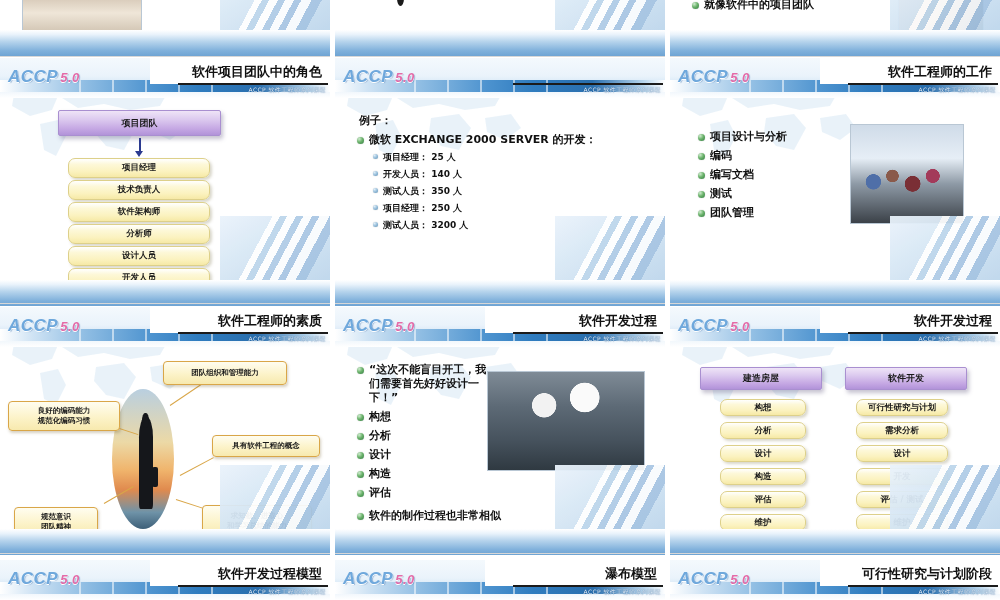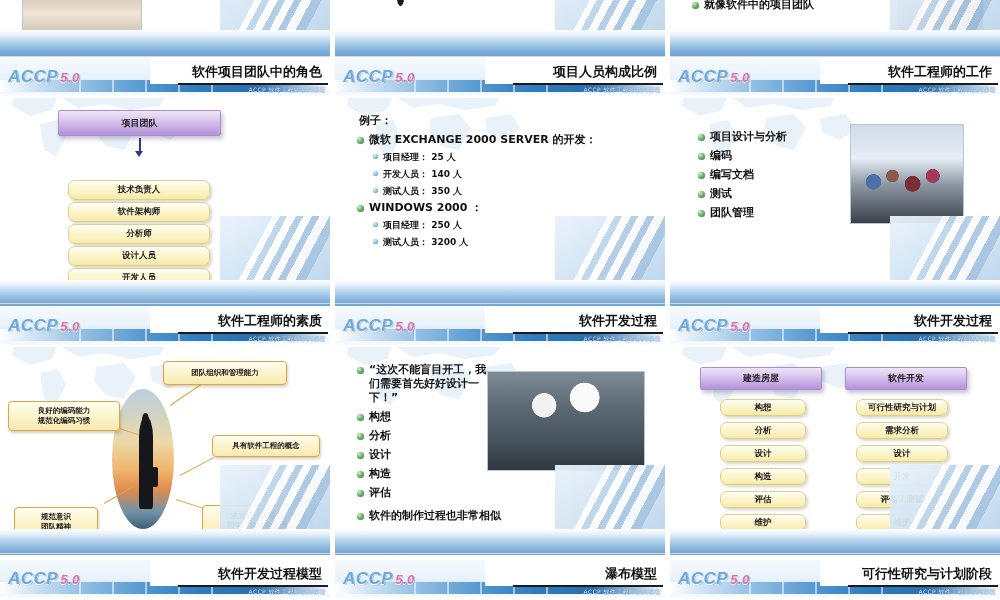--- a/index.html
+++ b/index.html
@@ -325,9 +325,6 @@
         <div class="logo">
           <span>ACCP</span><span class="v">5.0</span>
         </div>
-        <div class="title-plate">
-          <div class="slide-title">项目人员构成比例</div>
-        </div>
         <div class="title-rule"></div>
         <div class="subtitle">ACCP 软件工程师系列课程</div>
       </div>

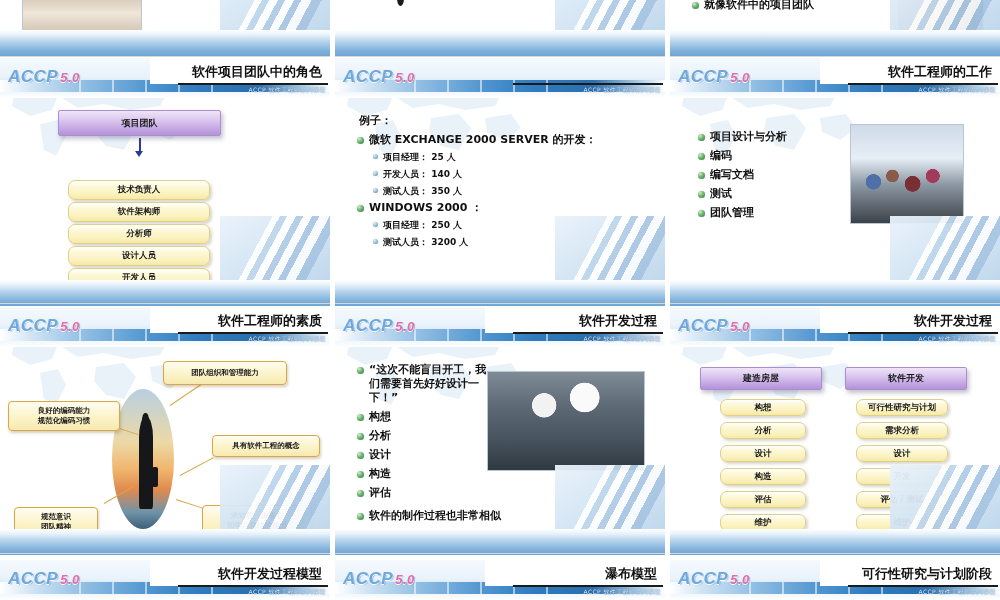--- a/index.html
+++ b/index.html
@@ -297,6 +297,7 @@
         <div class="arrow-down" style="left:139px; top:40px; height:14px;"></div>
         <div class="arrow-head" style="left:135px; top:53px;"></div>
 
+        <div class="ybox" style="left:68px; top:60px;  width:142px; height:20px;">项目经理</div>
         <div class="ybox" style="left:68px; top:82px;  width:142px; height:20px;">技术负责人</div>
         <div class="ybox" style="left:68px; top:104px; width:142px; height:20px;">软件架构师</div>
         <div class="ybox" style="left:68px; top:126px; width:142px; height:20px;">分析师</div>

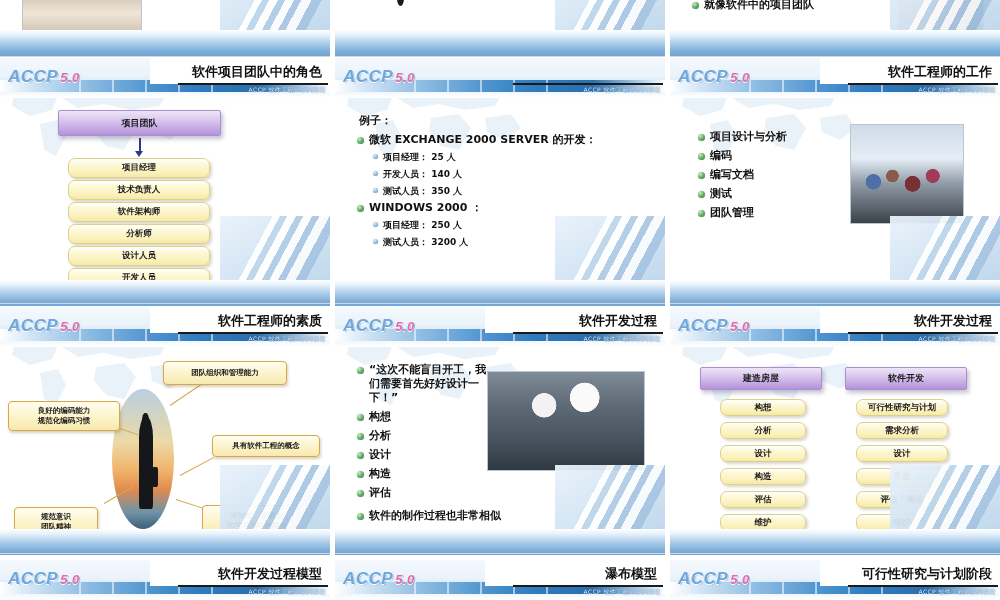--- a/index.html
+++ b/index.html
@@ -353,10 +353,6 @@
             <span>测试人员： 350 人</span>
           </div>
 
-          <div class="bul">
-            <span class="dot"></span>
-            <span>WINDOWS 2000 ：</span>
-          </div>
           <div class="bul lvl2">
             <span class="dot s2"></span>
             <span>项目经理： 250 人</span>

